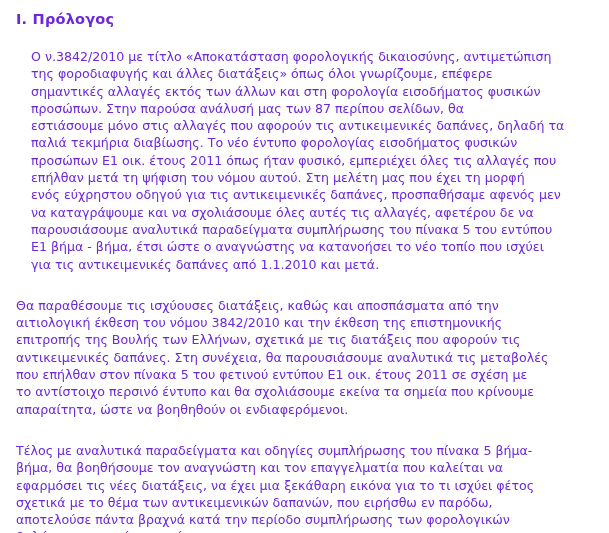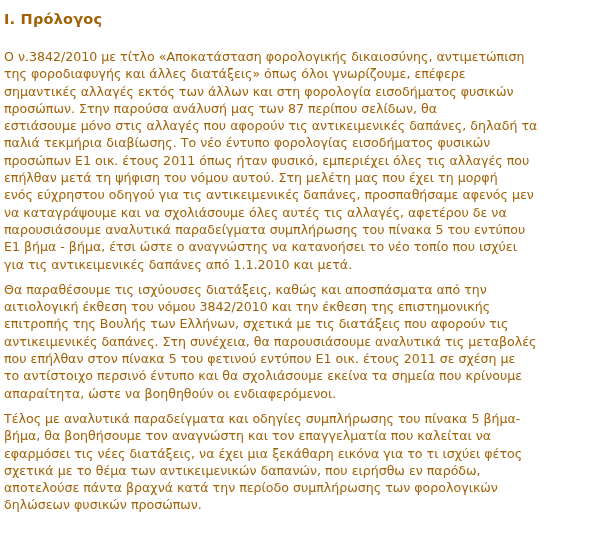--- a/index.html
+++ b/index.html
@@ -16,9 +16,9 @@
     box-sizing: border-box;
     width: 609px;
     height: 533px;
-    padding: 10px 6px 0 4px;
+    padding: 10px 6px 0 16px;
     font-family: "DejaVu Sans", "Liberation Sans", sans-serif;
-    color: #a16207;
+    color: #6d28d9;
     background: #ffffff;
   }
   .heading {

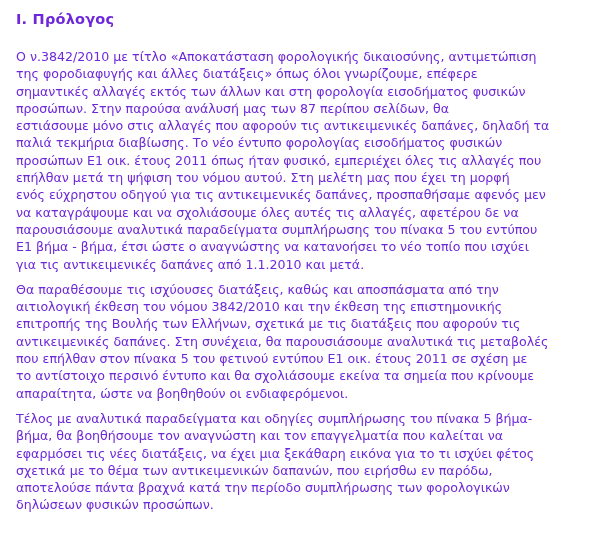--- a/index.html
+++ b/index.html
@@ -37,6 +37,7 @@
   }
   .para-first {
     margin-top: 20px;
+    margin-left: 15px;
   }
   .para-next {
     margin-top: 8px;

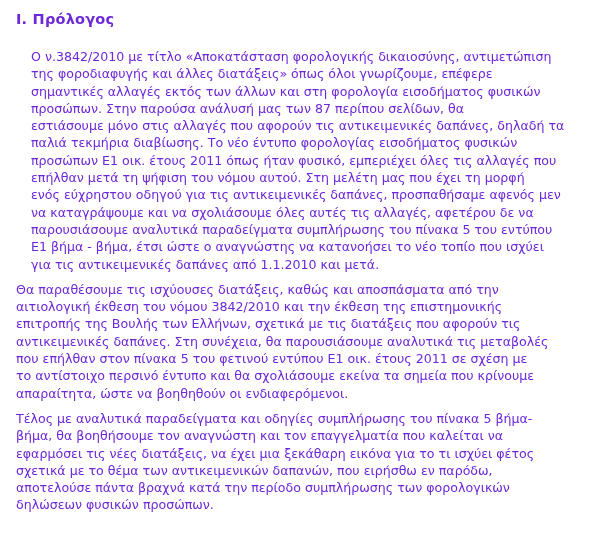--- a/index.html
+++ b/index.html
@@ -40,7 +40,7 @@
     margin-left: 15px;
   }
   .para-next {
-    margin-top: 8px;
+    margin-top: 24px;
   }
   .bold-run {
     font-weight: normal;

